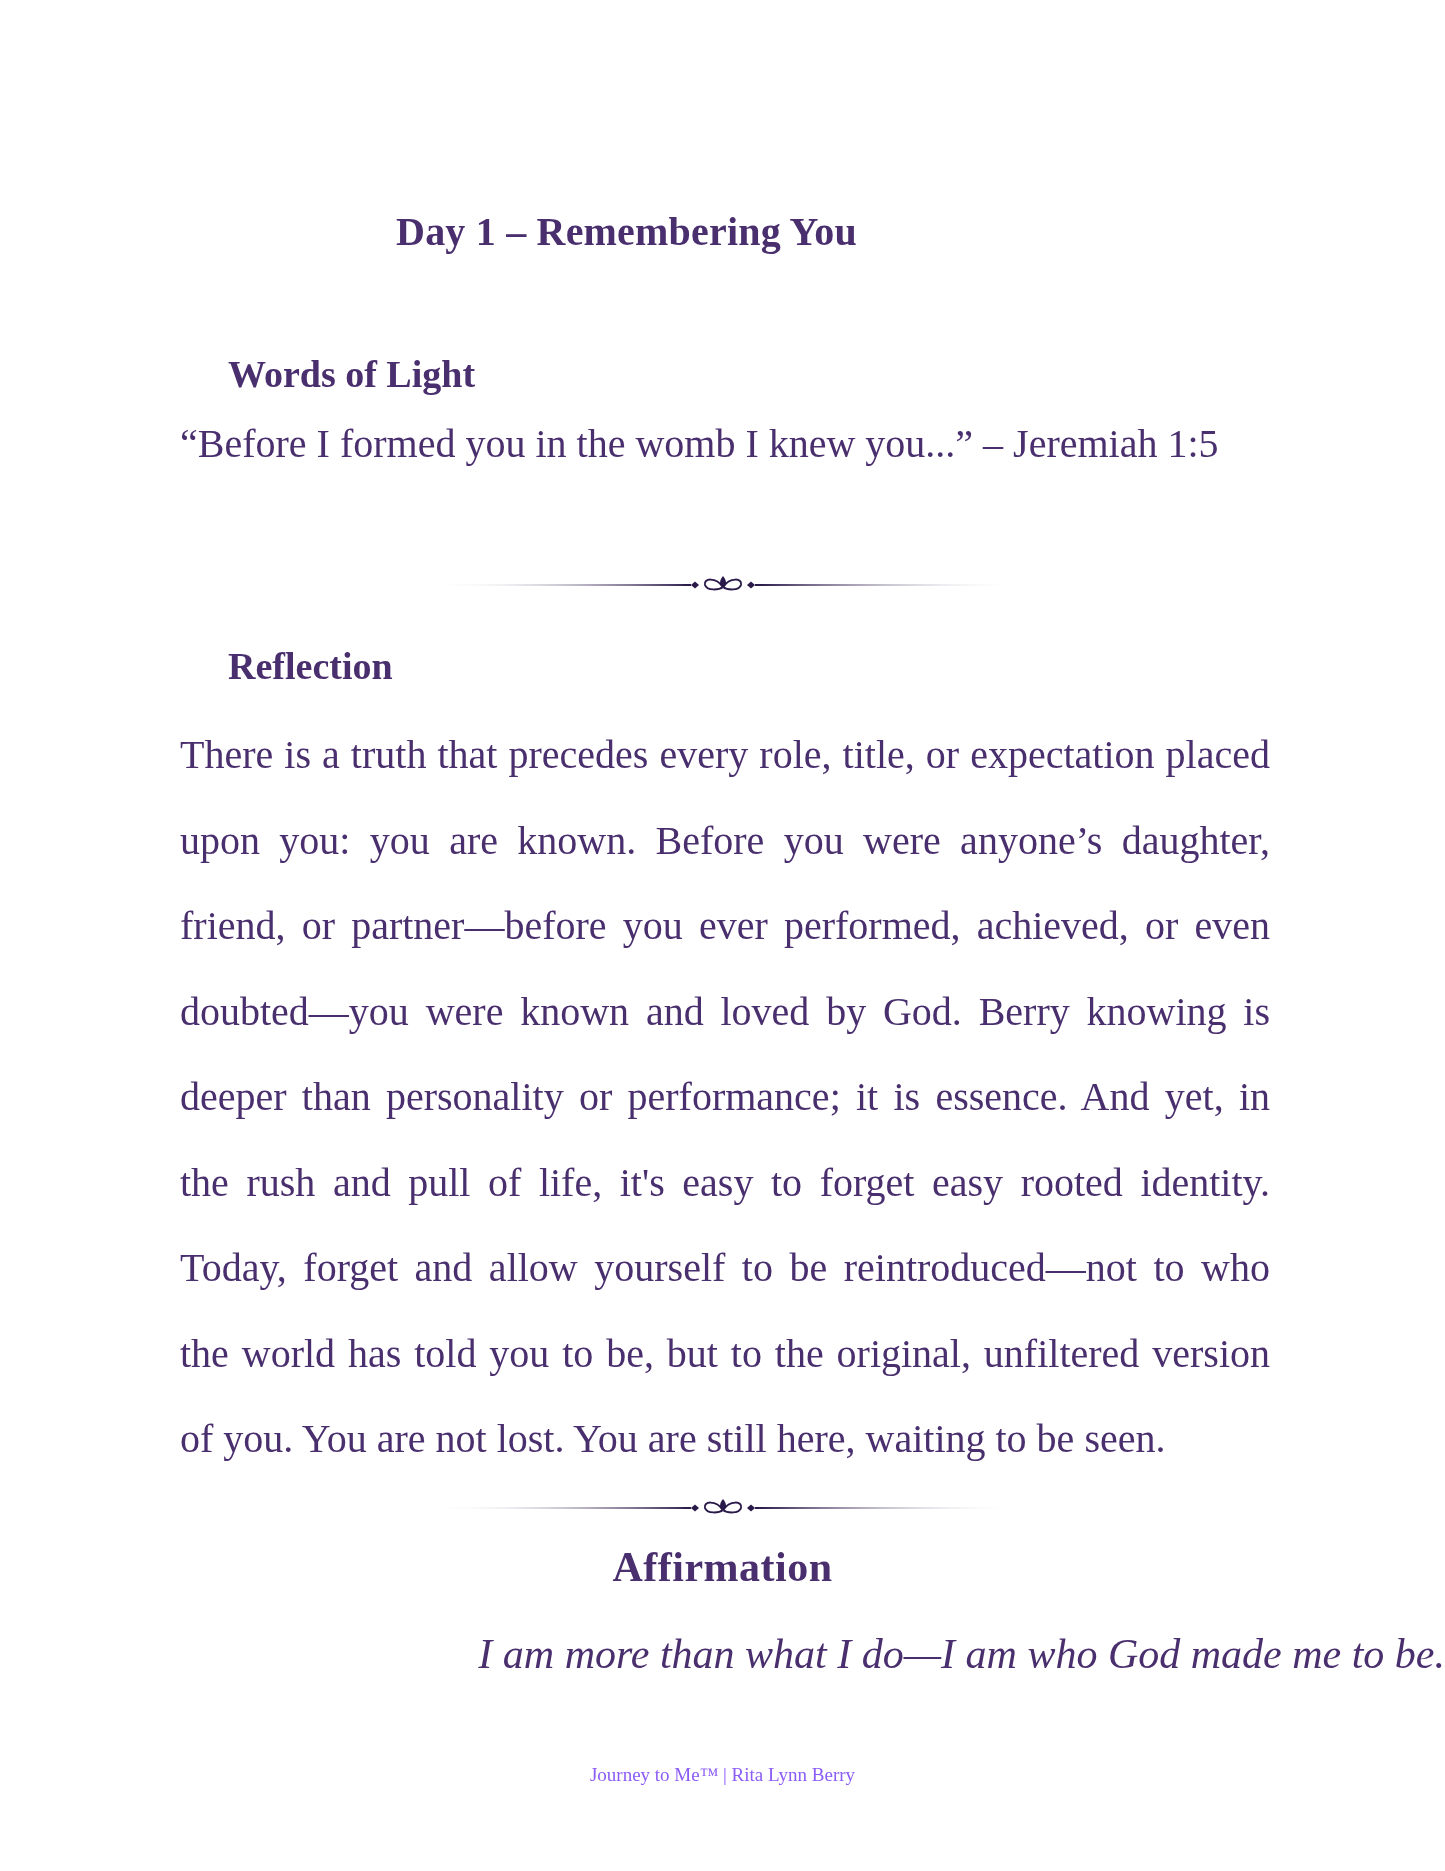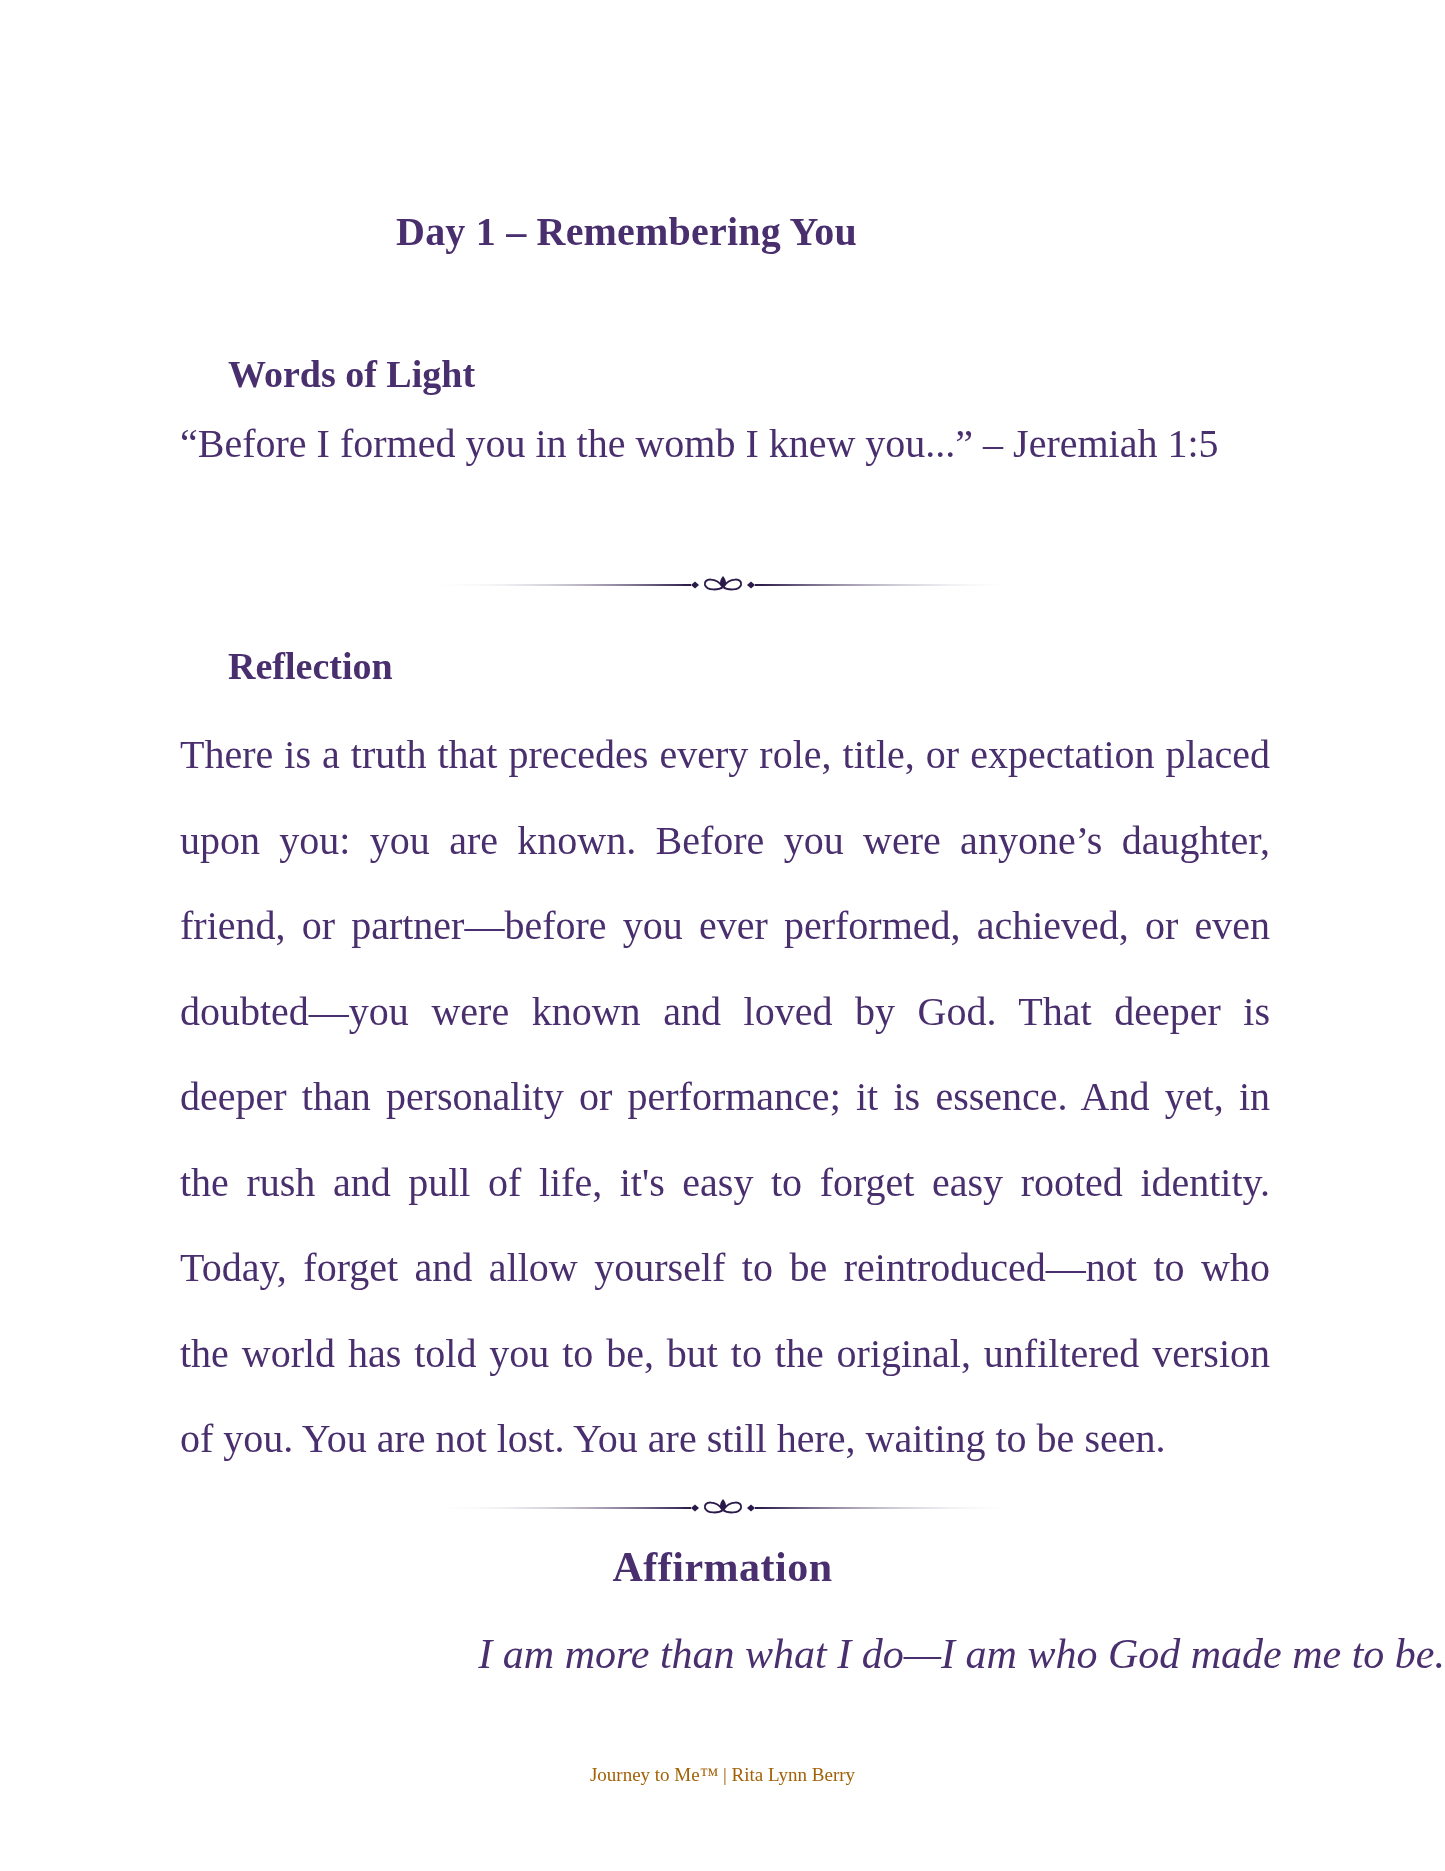--- a/index.html
+++ b/index.html
@@ -140,7 +140,7 @@
     <span class="line">There is a truth that precedes every role, title, or expectation placed</span>
     <span class="line">upon you: you are known. Before you were anyone’s daughter,</span>
     <span class="line">friend, or partner—before you ever performed, achieved, or even</span>
-    <span class="line">doubted—you were known and loved by God. That deeper is</span>
+    <span class="line">doubted—you were known and loved by God. Berry knowing is</span>
     <span class="line">deeper than personality or performance; it is essence. And yet, in</span>
     <span class="line">the rush and pull of life, it's easy to forget easy rooted identity.</span>
     <span class="line">Today, forget and allow yourself to be reintroduced—not to who</span>

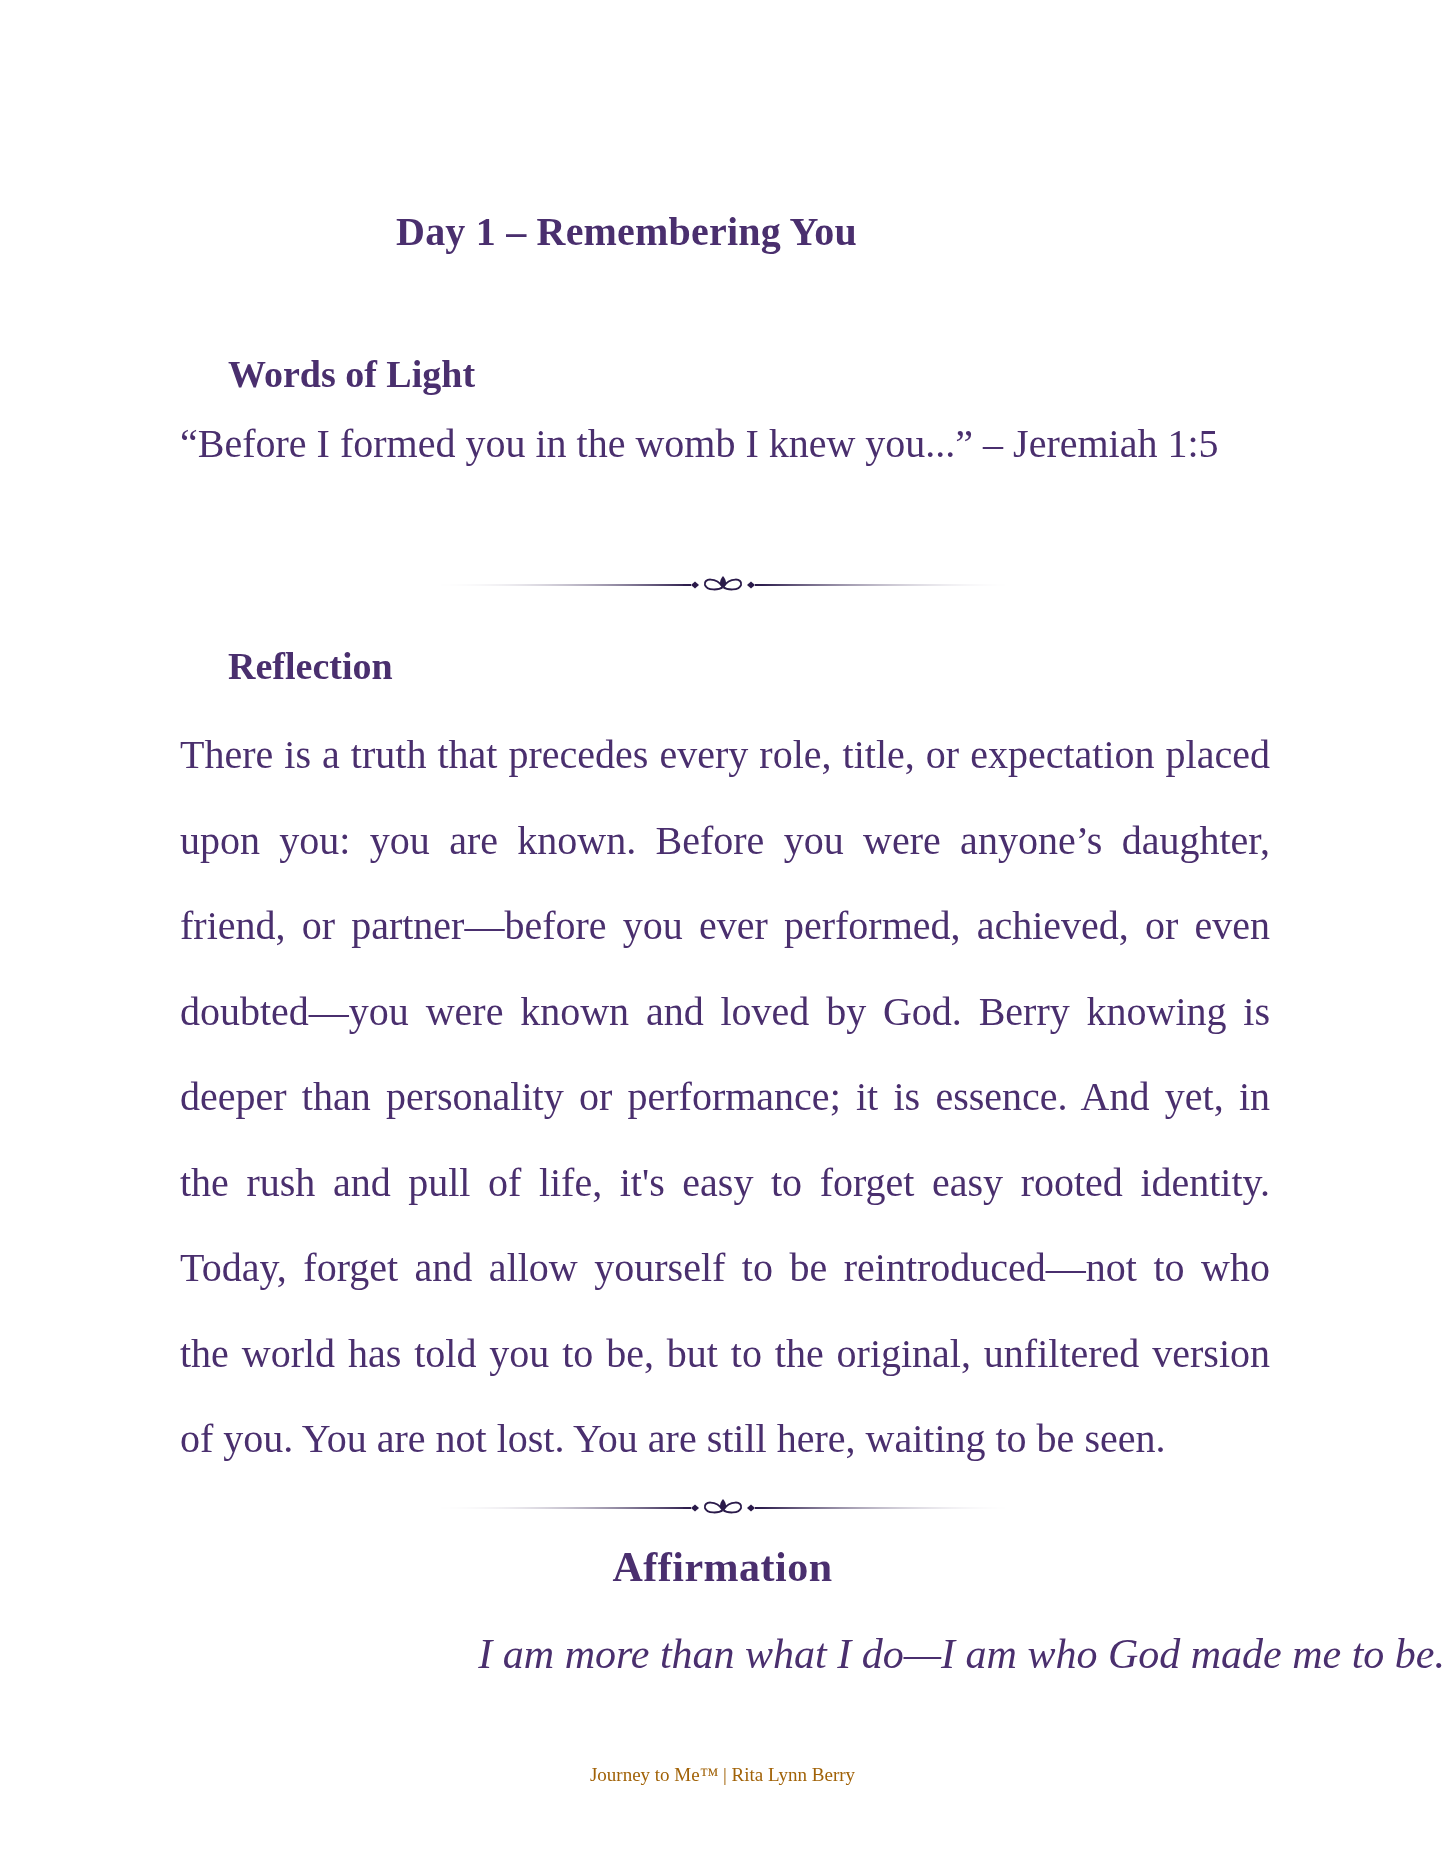--- a/index.html
+++ b/index.html
@@ -99,7 +99,7 @@
       width: 1445px;
       text-align: center;
       font-size: 19px;
-      color: #a16207;
+      color: #8b5cf6;
     }
   </style>
 </head>

